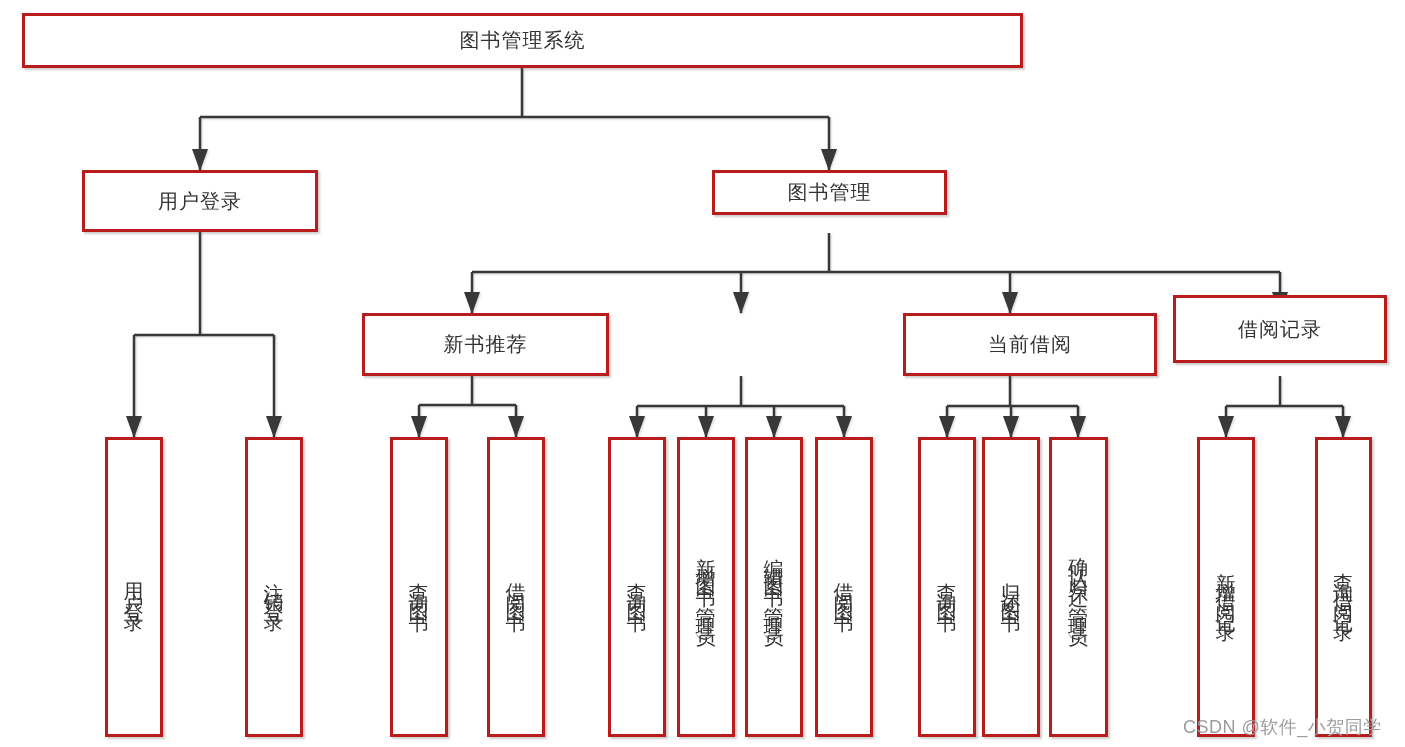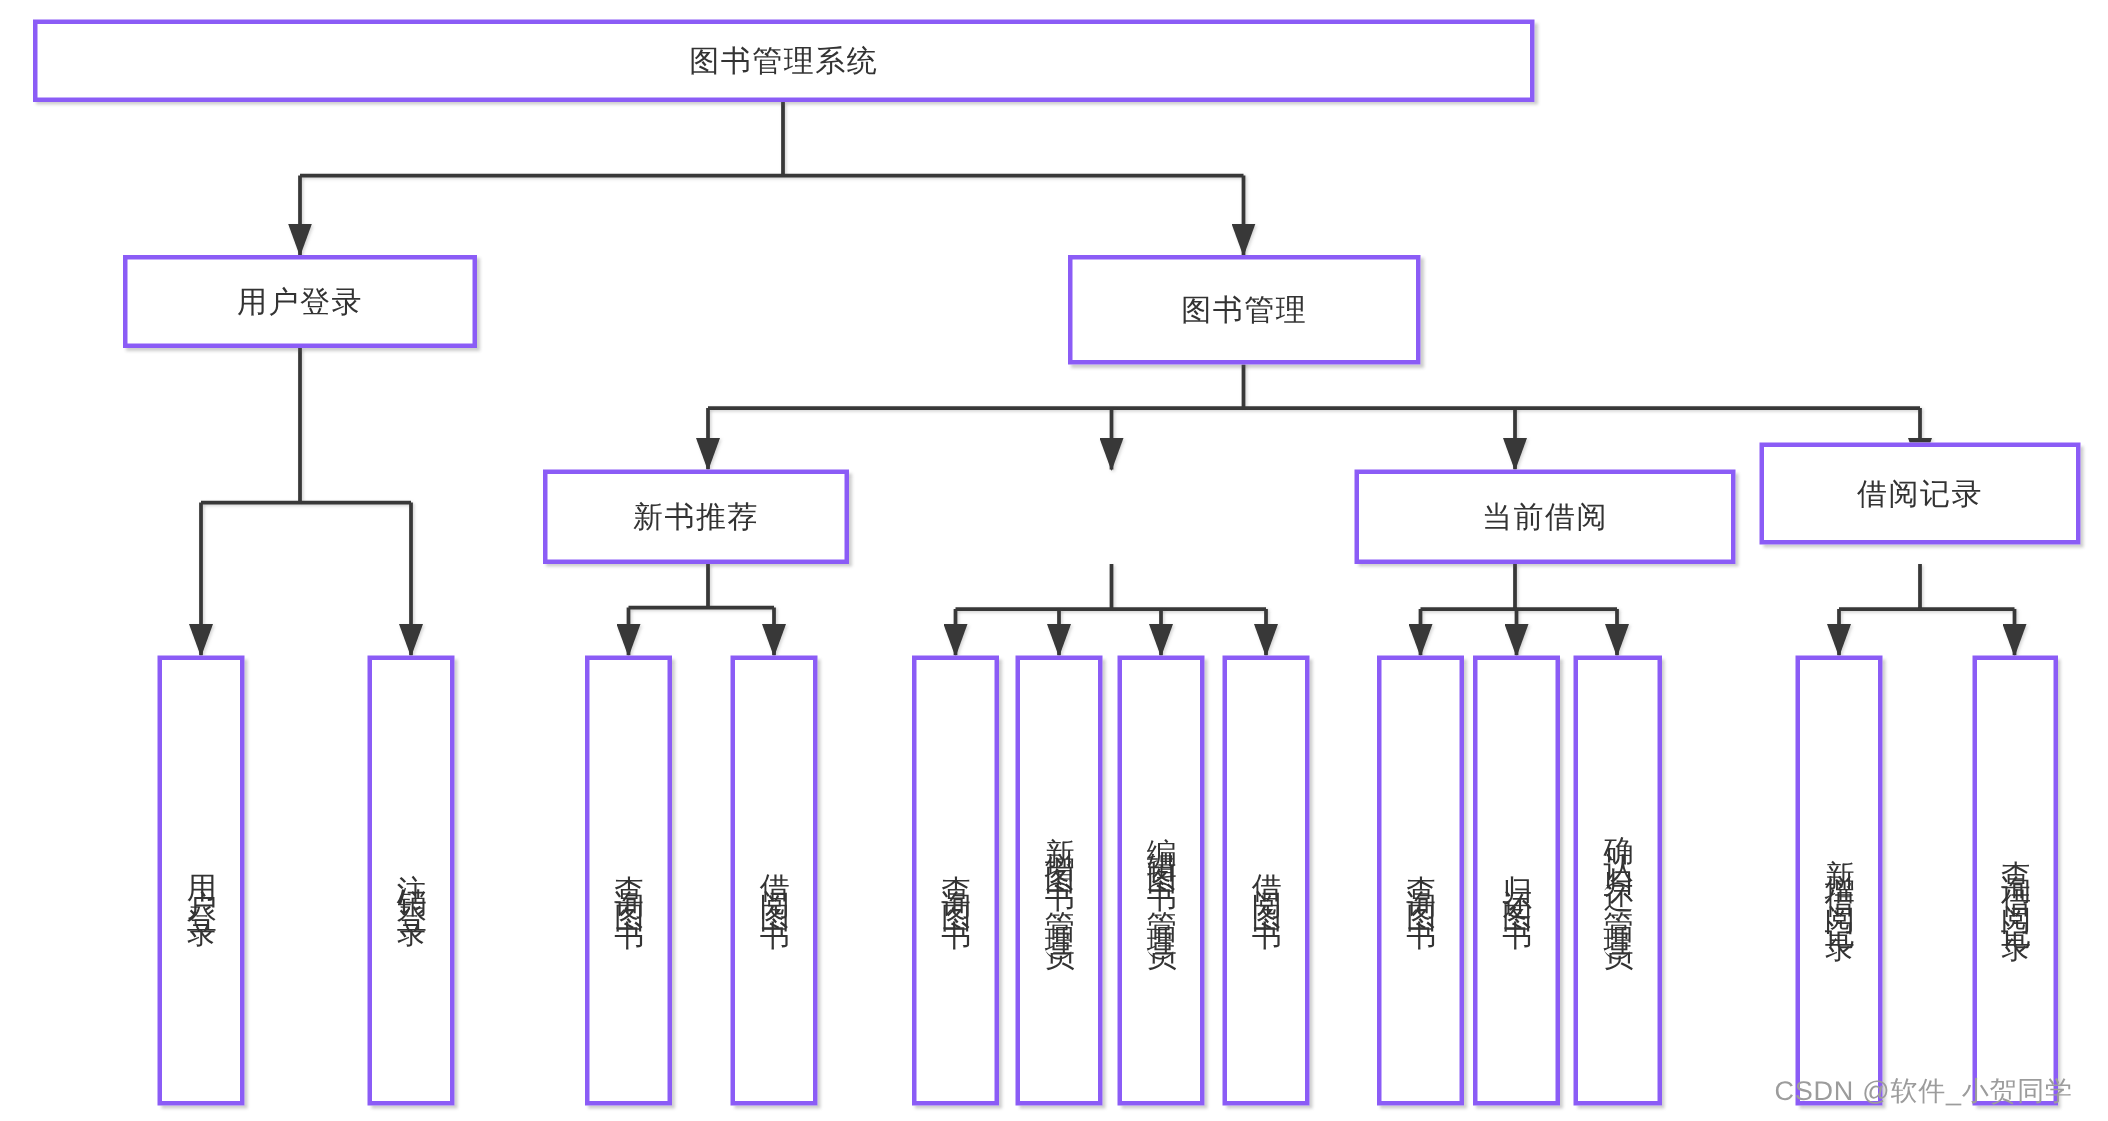--- a/index.html
+++ b/index.html
@@ -11,7 +11,7 @@
   svg.connectors path { filter: drop-shadow(1.5px 1.5px 1px rgba(80,80,80,0.25)); }
 
   .node { position: absolute; box-sizing: border-box;
-          border: 3px solid #8b5cf6; background: #ffffff;
+          border: 3px solid #b91c1c; background: #ffffff;
           display: flex; align-items: center; justify-content: center;
           color: #333333; z-index: 2;
           box-shadow: 2px 2px 2px rgba(90,90,90,0.30); }

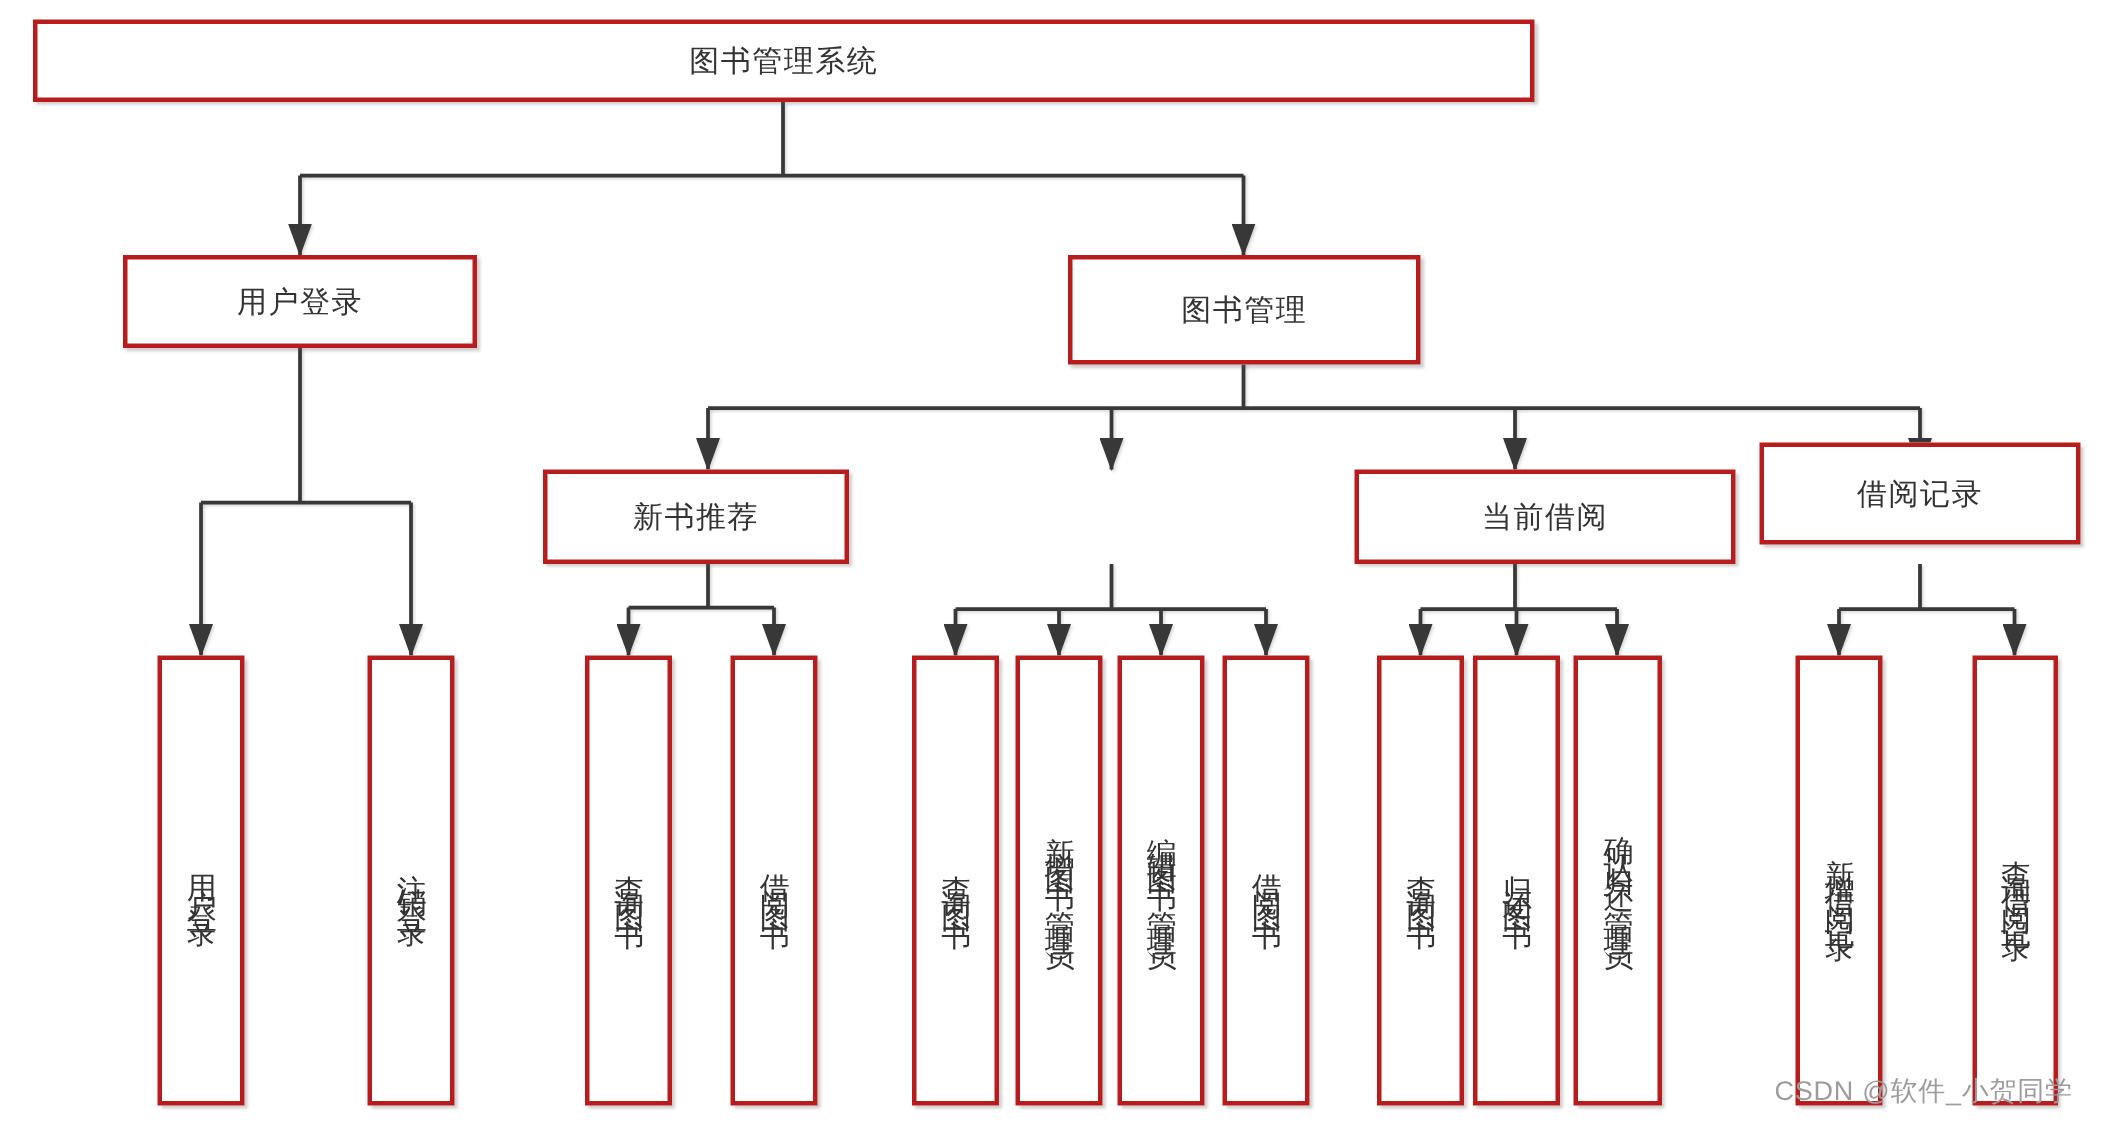--- a/index.html
+++ b/index.html
@@ -74,7 +74,7 @@
   <div class="node h" style="left:82px; top:170px; width:236px; height:62px;">
     <span>用户登录</span>
   </div>
-  <div class="node h" style="left:712px; top:170px; width:235px; height:73px;">
+  <div class="node h" style="left:712px; top:170px; width:235px; height:45px;">
     <span>图书管理</span>
   </div>
 

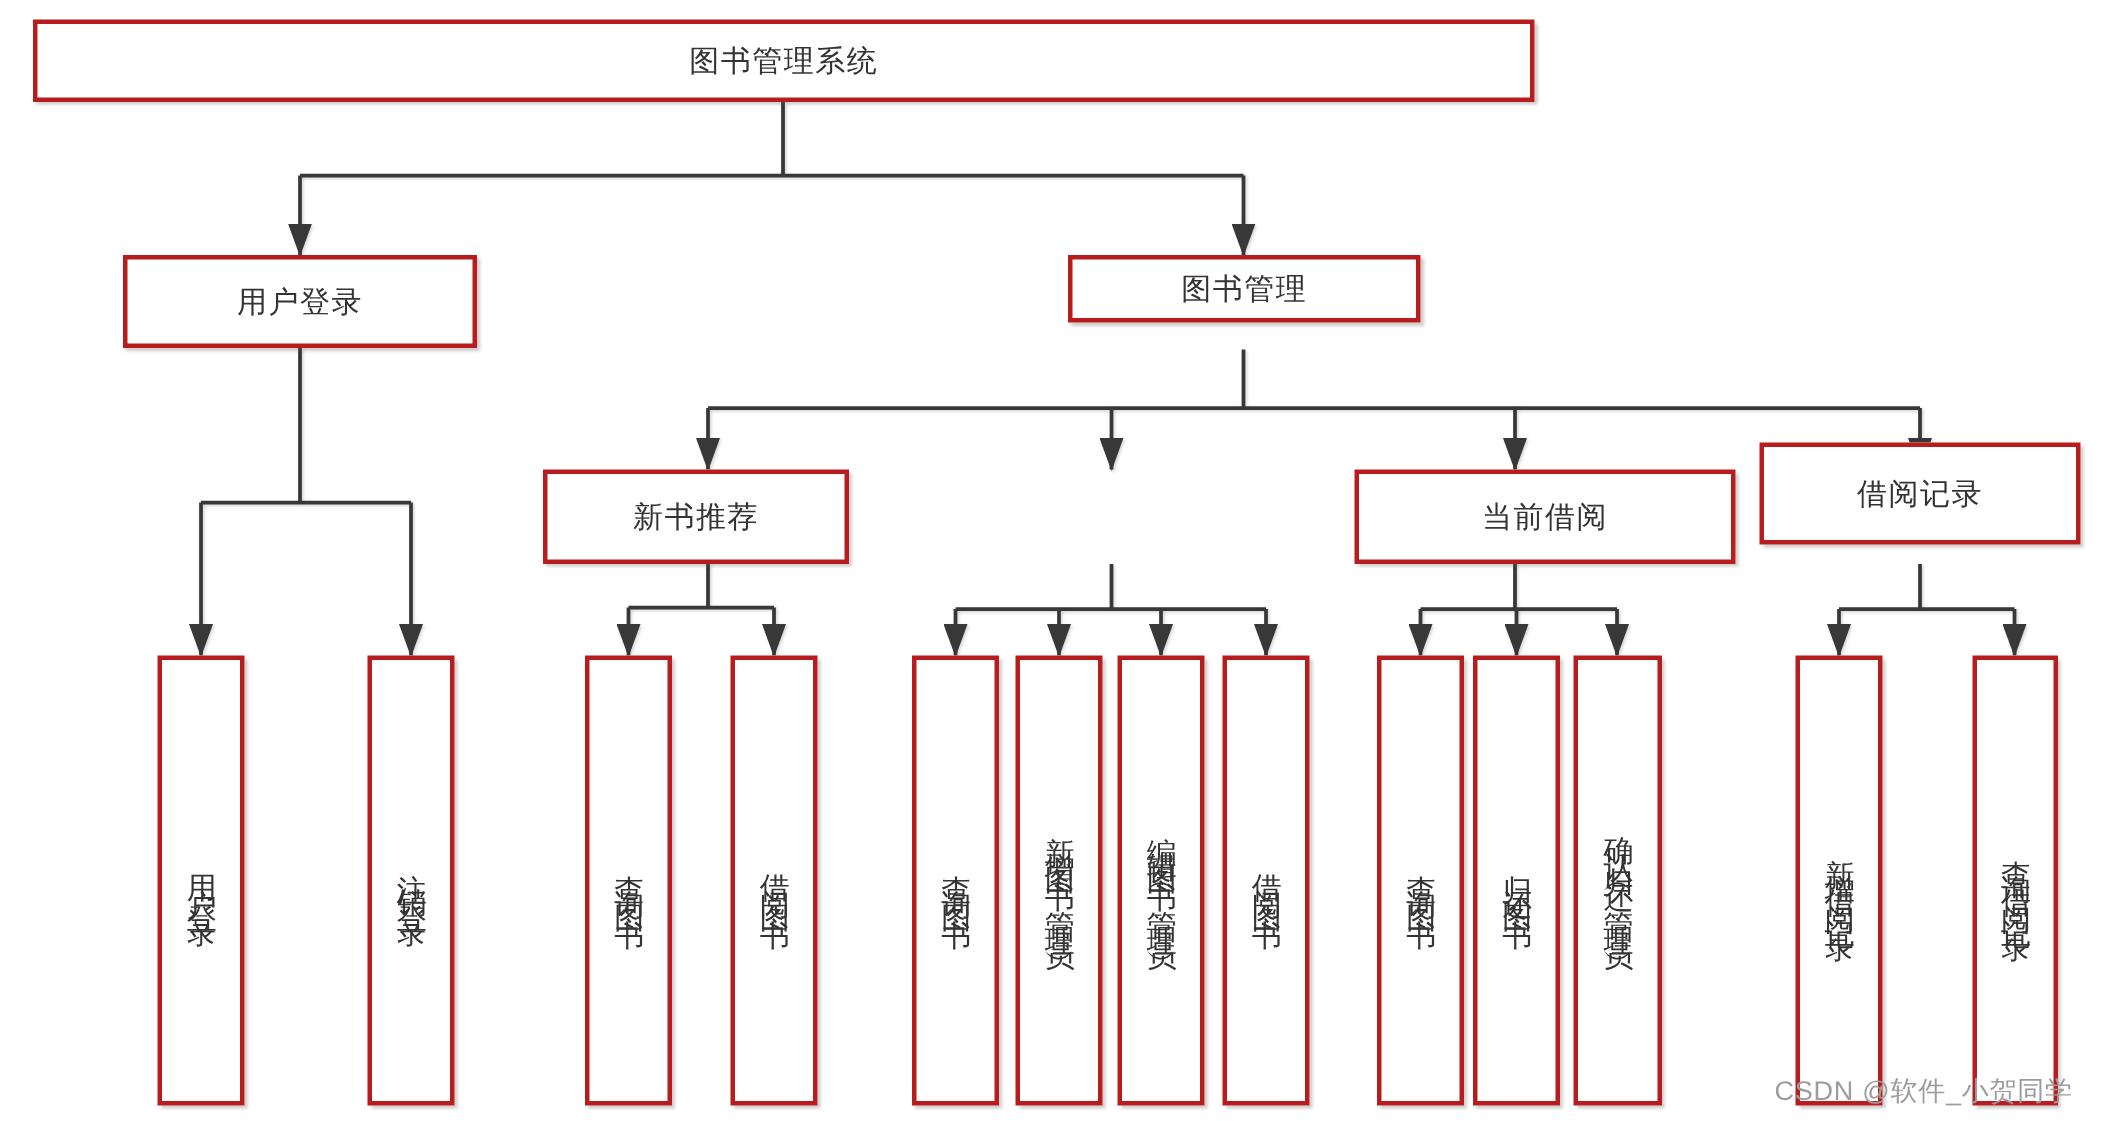--- a/index.html
+++ b/index.html
@@ -78,7 +78,7 @@
     <span>图书管理</span>
   </div>
 
-  <div class="node h" style="left:362px; top:313px; width:204px; height:63px;">
+  <div class="node h" style="left:362px; top:313px; width:247px; height:63px;">
     <span>新书推荐</span>
   </div>
   <div class="node h" style="left:903px; top:313px; width:254px; height:63px;">

